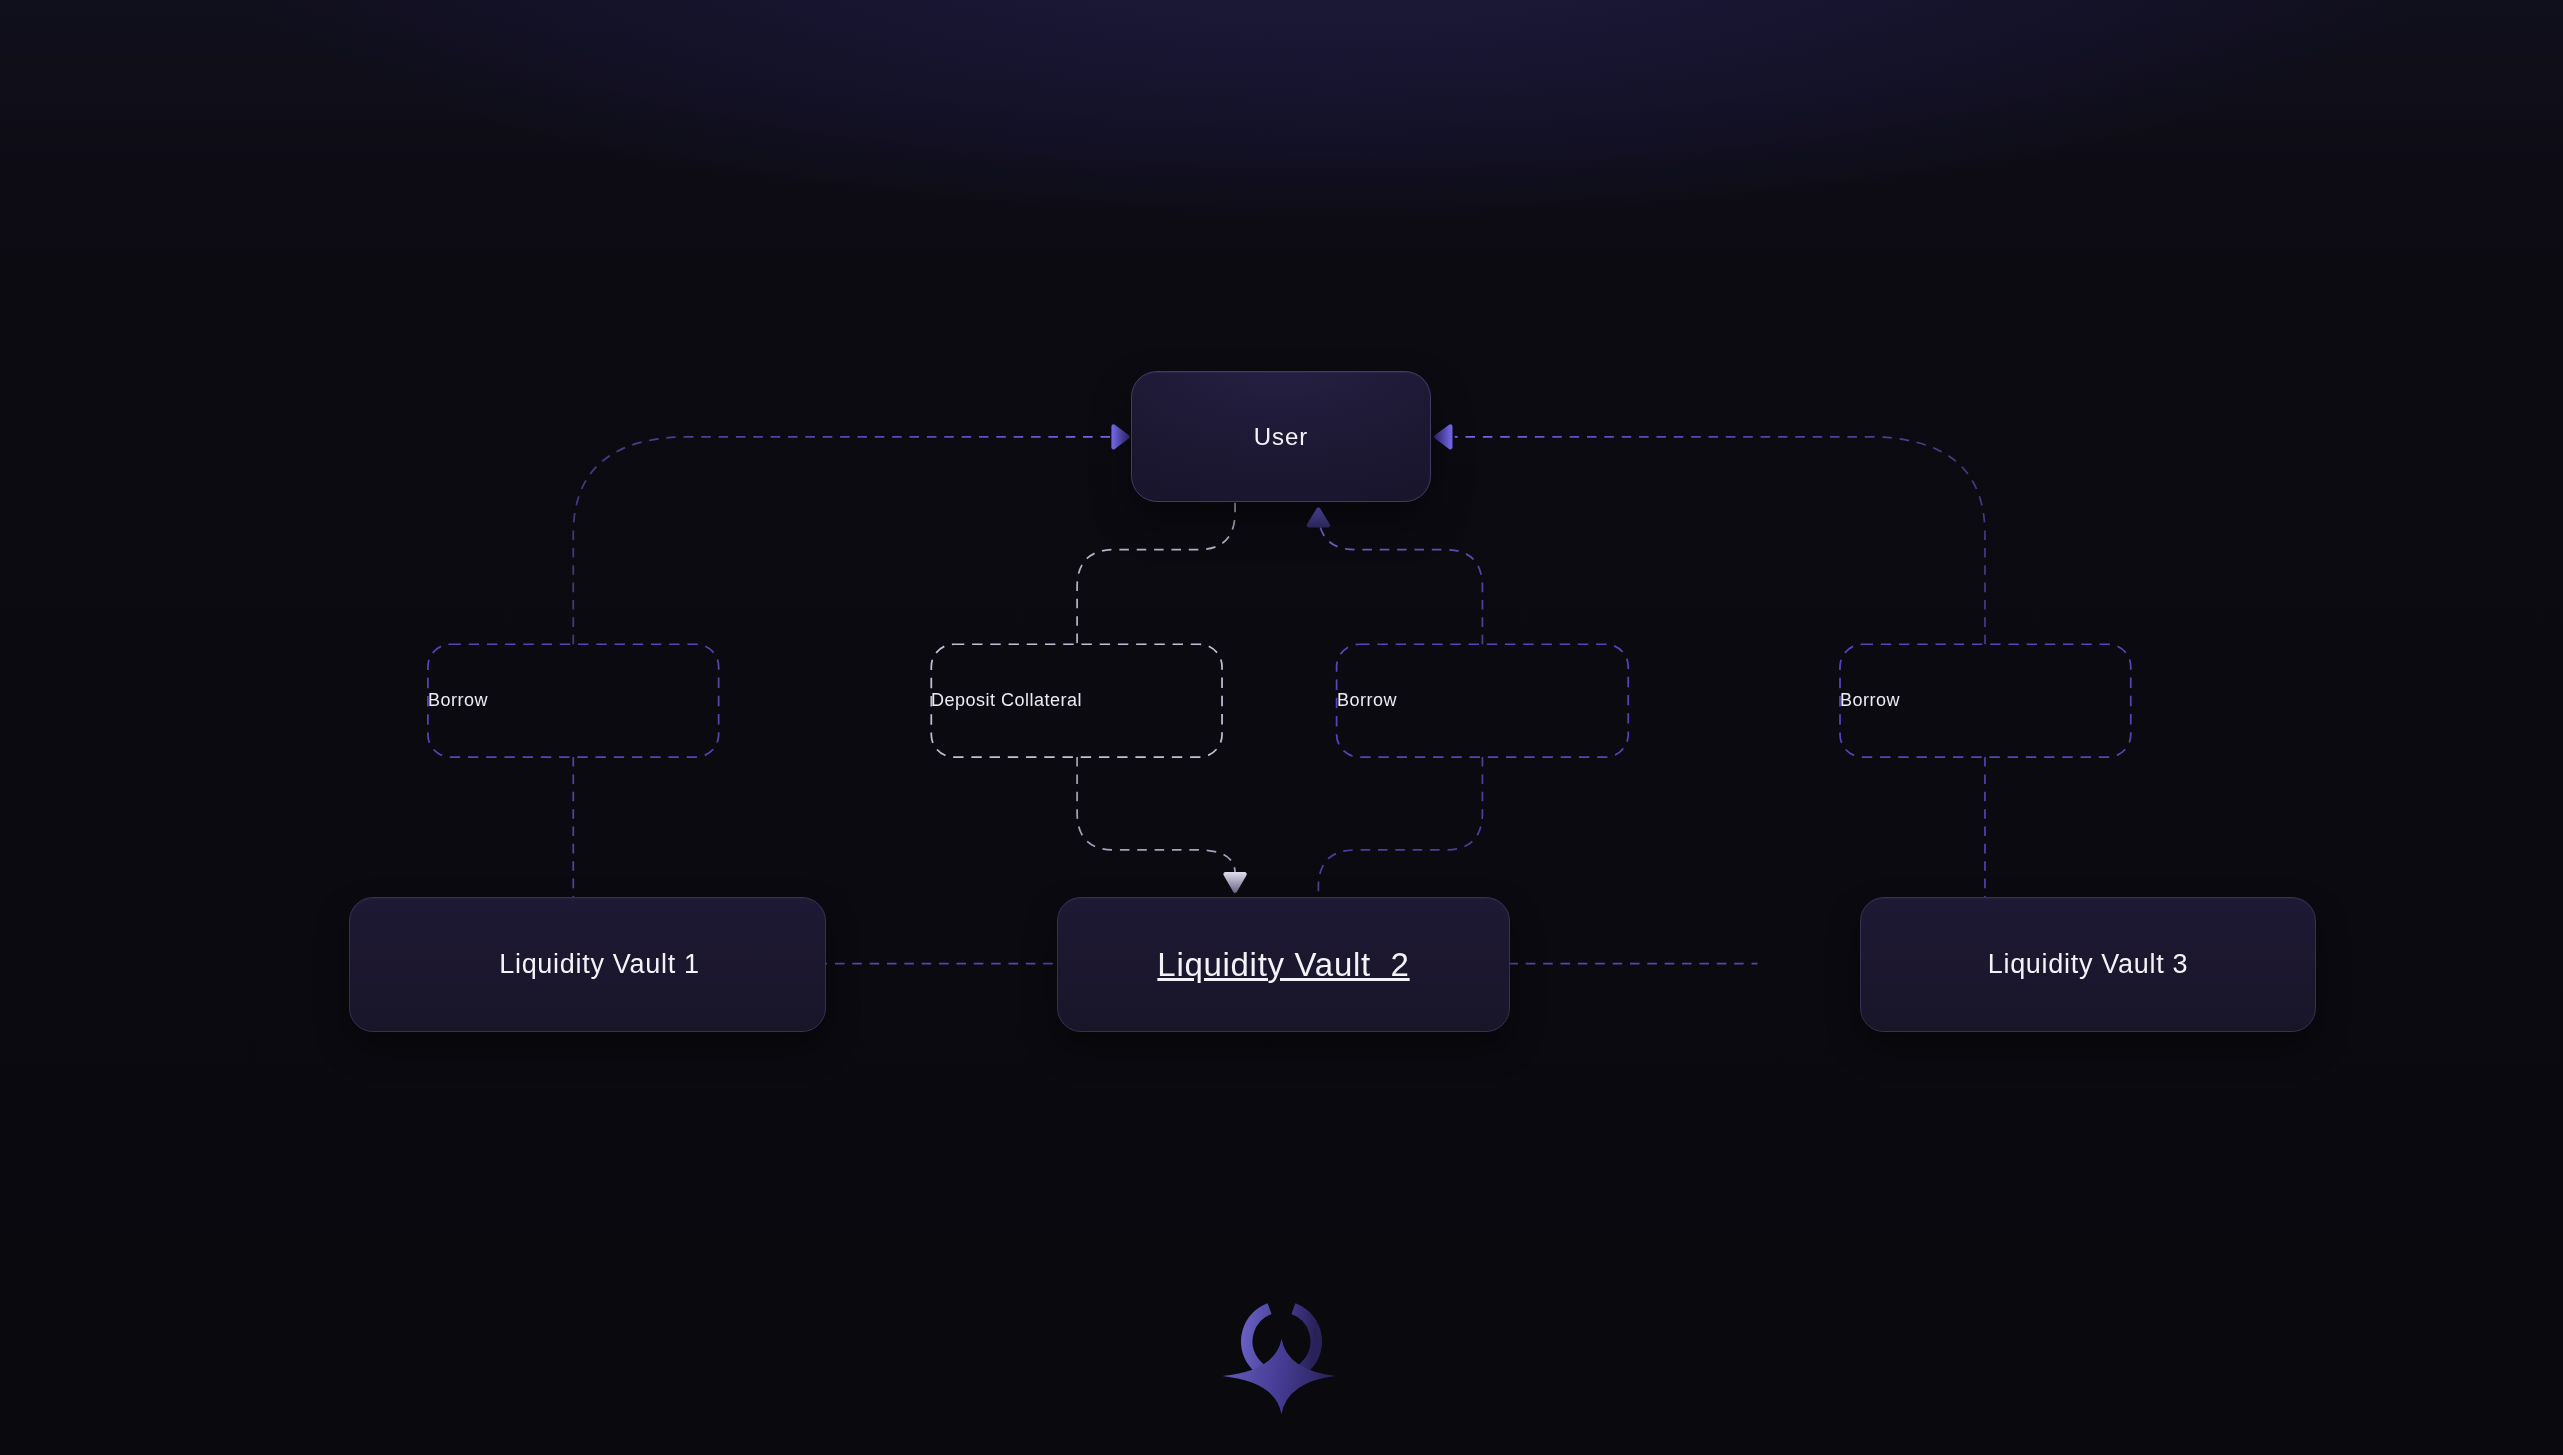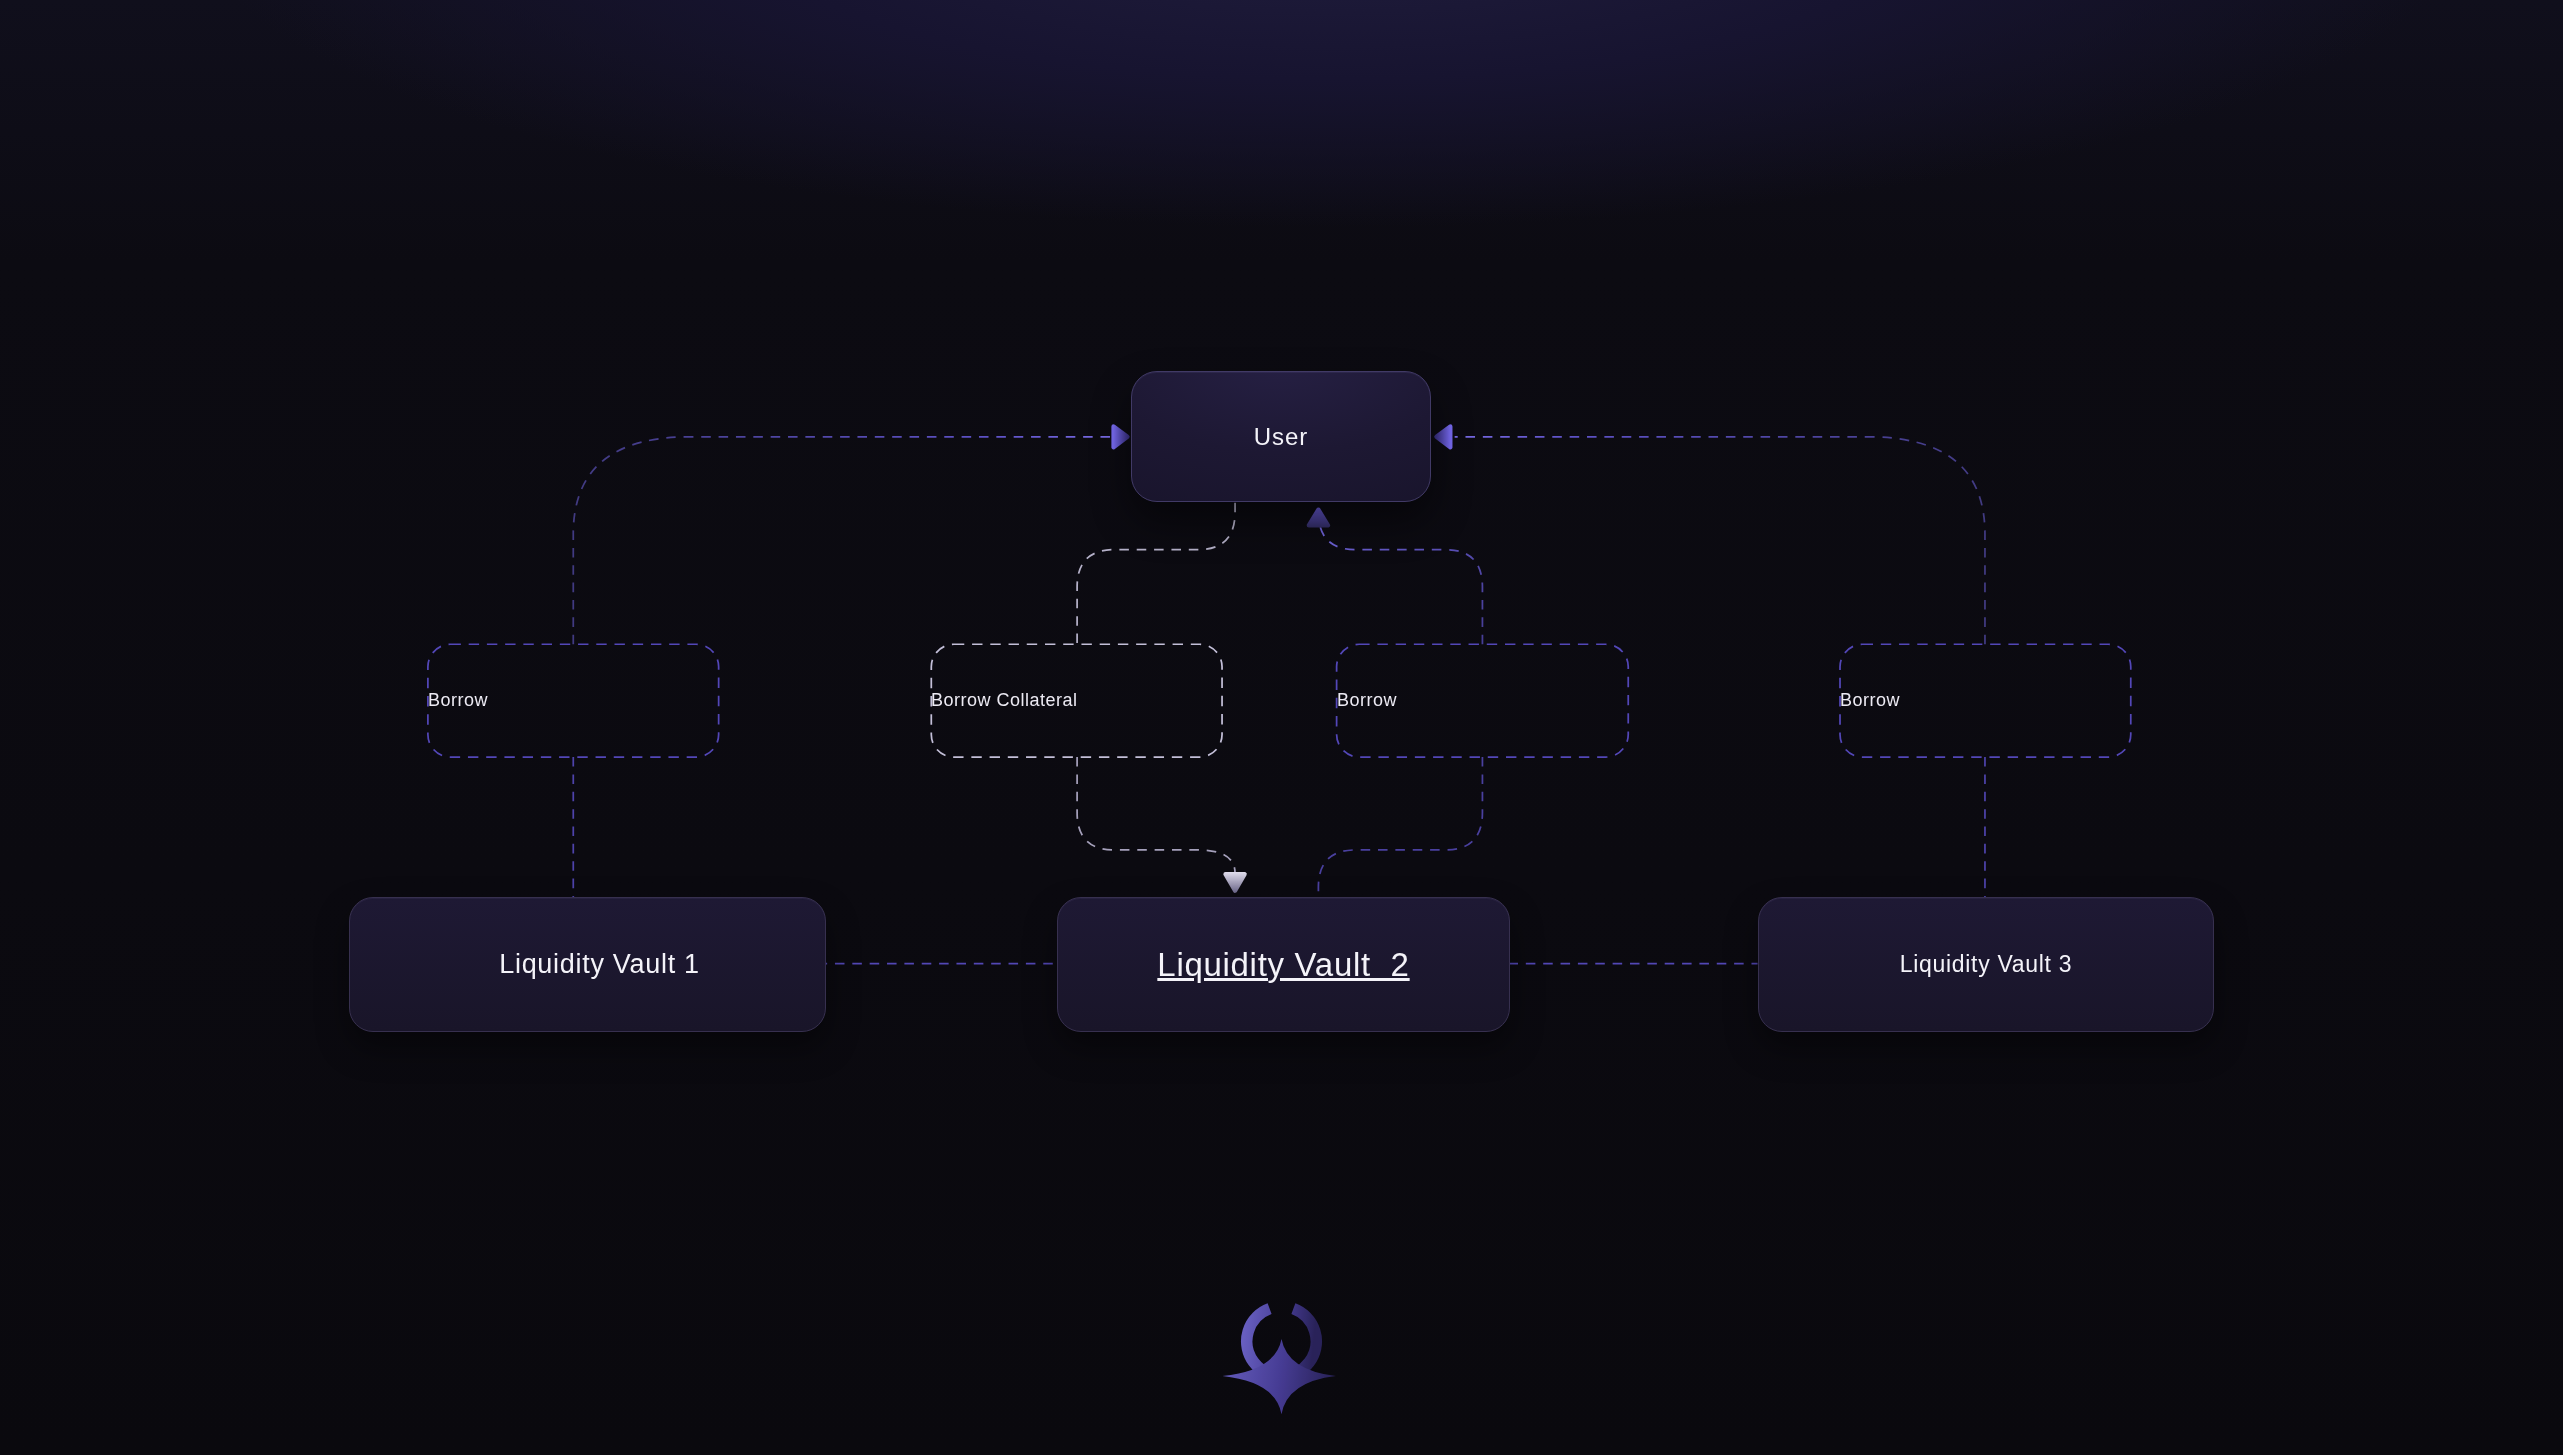--- a/index.html
+++ b/index.html
@@ -154,7 +154,7 @@
     <span class="node-label">Borrow</span>
   </div>
   <div class="edge-label lbl-deposit">
-    <span class="node-label">Borrow Collateral</span>
+    <span class="node-label">Deposit Collateral</span>
   </div>
   <div class="edge-label lbl-borrow-mid">
     <span class="node-label">Borrow</span>

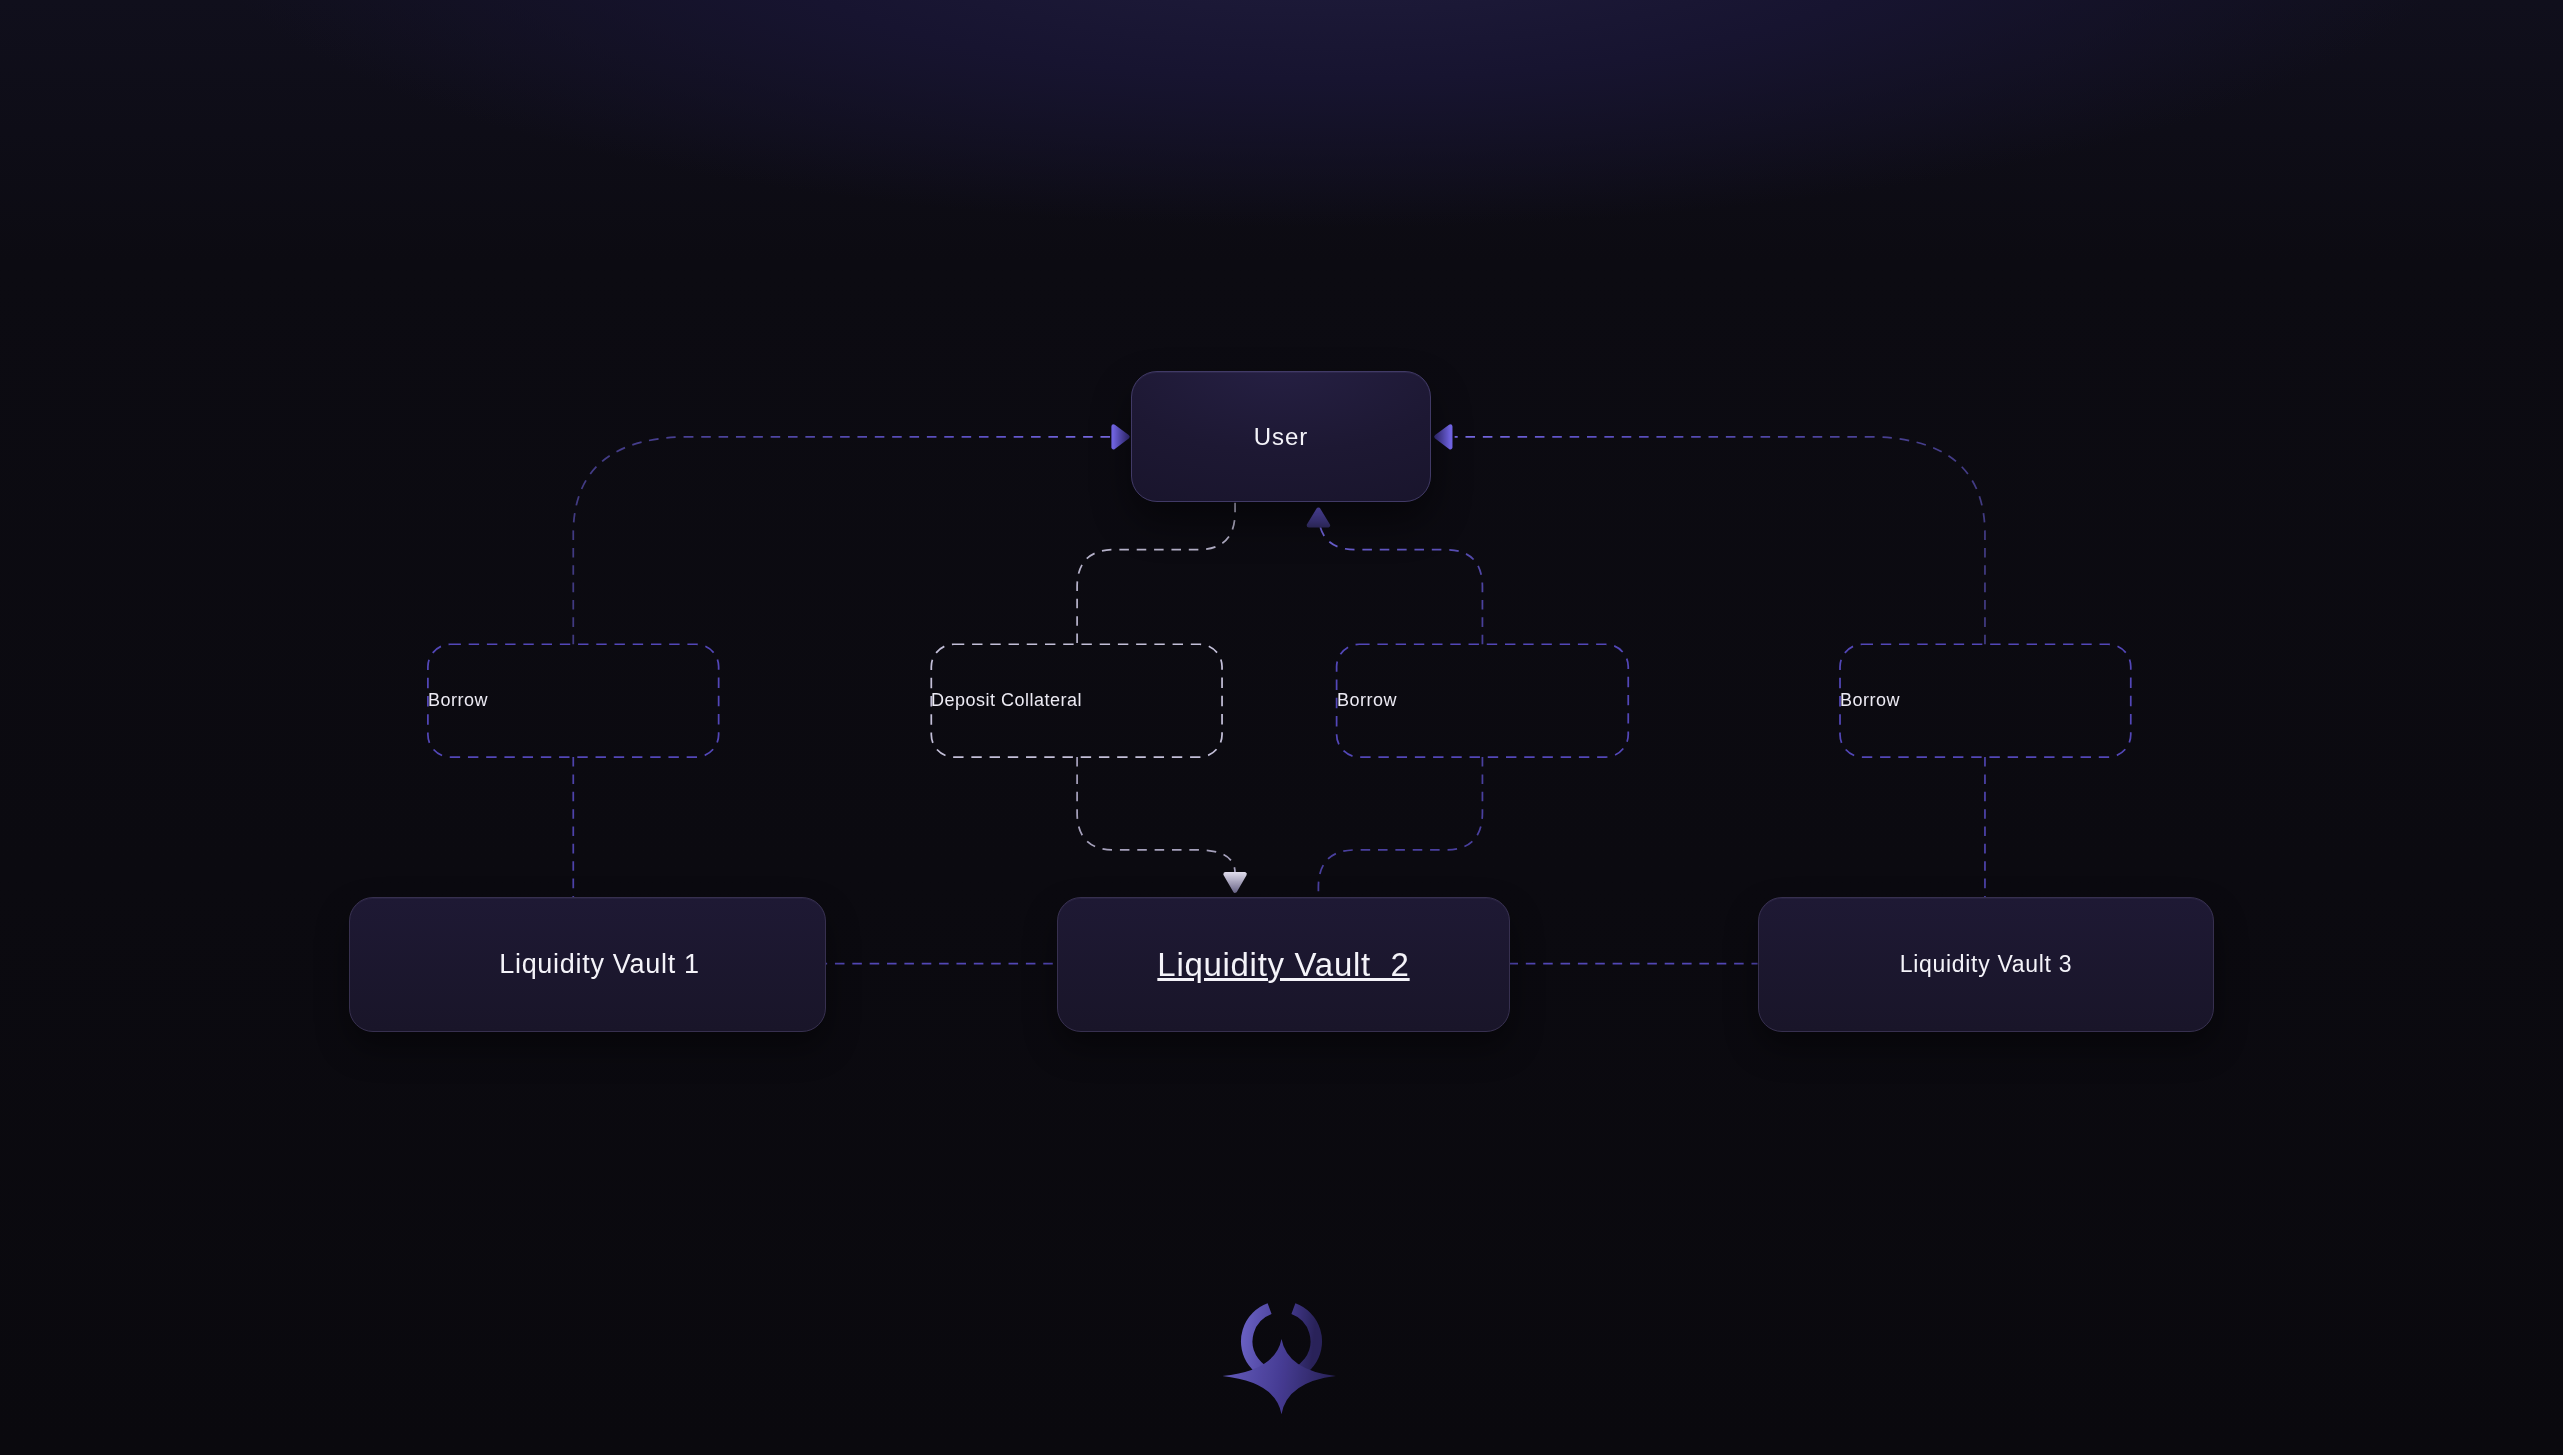--- a/index.html
+++ b/index.html
@@ -44,7 +44,7 @@
   .node.user-node  { left: 1131px; top: 371px;  width: 298px; height: 129px; font-size: 24px; letter-spacing: 1px; }
   .node.vault-1    { left: 349px;  top: 897px; width: 451px; height: 133px; font-size: 27px; letter-spacing: 0.7px; padding-left: 24px; }
   .node.vault-2    { left: 1057px; top: 897px; width: 451px; height: 133px; font-size: 33px; letter-spacing: 0.7px; text-decoration: underline; }
-  .node.vault-3    { left: 1758px; top: 897px; width: 454px; height: 133px; font-size: 23px; letter-spacing: 0.7px; }
+  .node.vault-3    { left: 1860px; top: 897px; width: 454px; height: 133px; font-size: 27px; letter-spacing: 0.7px; }
   
   .edge-label {
     position: absolute;

